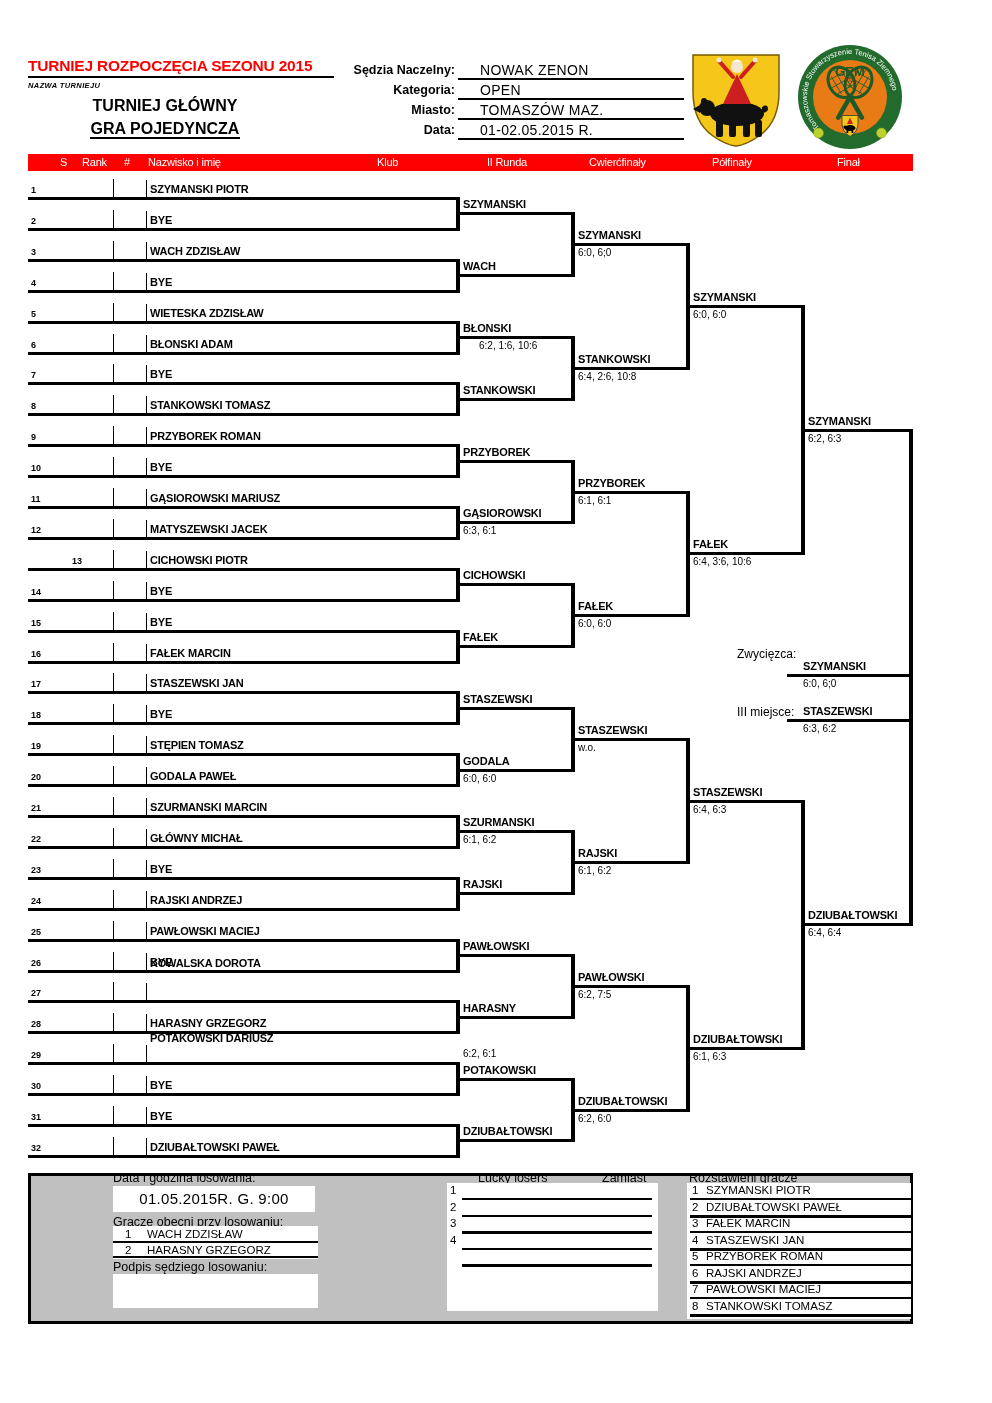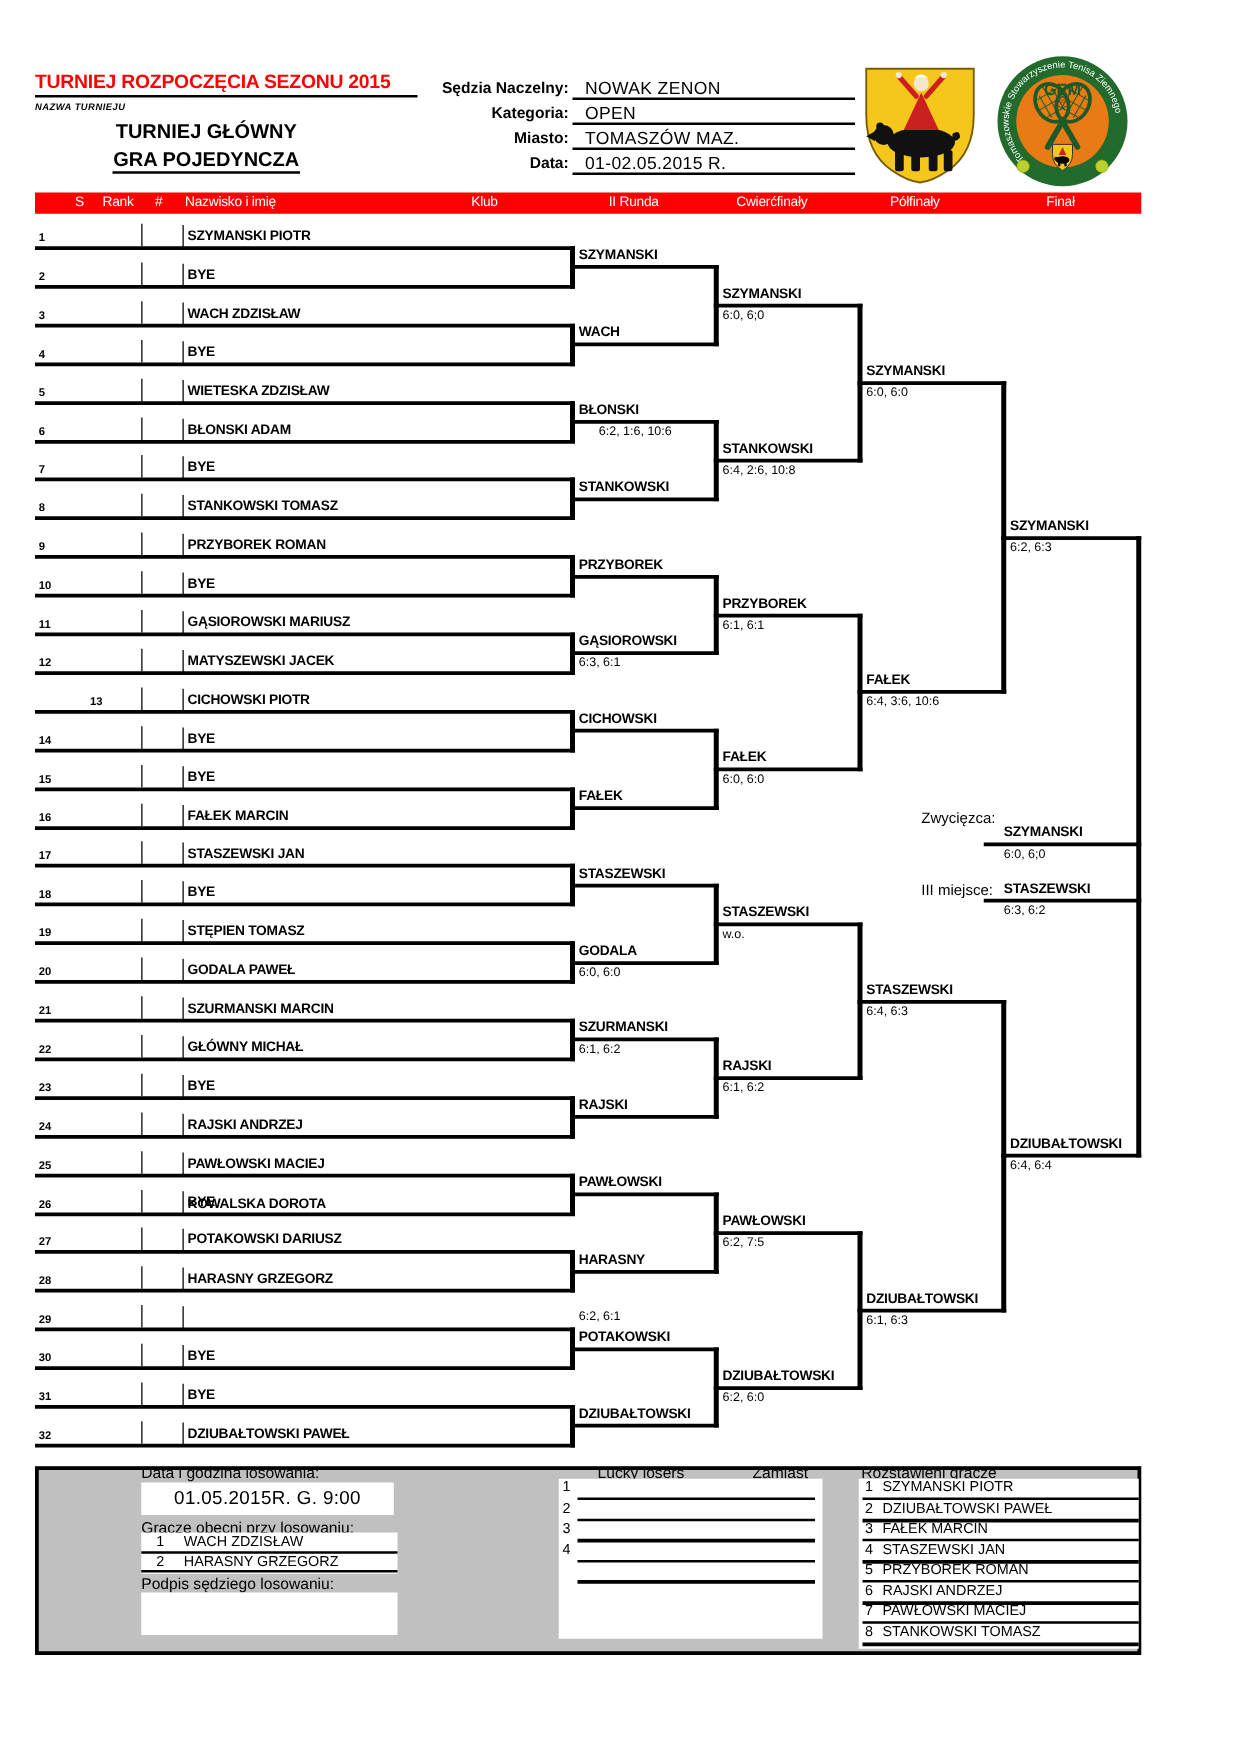--- a/index.html
+++ b/index.html
@@ -22,7 +22,7 @@
   .main2{position:absolute;left:20px;top:120px;width:290px;text-align:center;font-size:16px;font-weight:bold;white-space:nowrap;}
   .main2 span{border-bottom:2px solid #000;padding:0 1px;}
   .fld-label{position:absolute;left:305px;width:150px;text-align:right;font-weight:bold;font-size:12.5px;line-height:16px;white-space:nowrap;}
-  .fld-value{position:absolute;left:468px;font-size:14px;line-height:16px;letter-spacing:0.3px;white-space:nowrap;text-align:center;}
+  .fld-value{position:absolute;left:480px;font-size:14px;line-height:16px;letter-spacing:0.3px;white-space:nowrap;text-align:center;}
   .fld-line{position:absolute;left:458px;width:226px;height:2px;background:#000;}
 
   #colbar{position:absolute;left:28px;top:154px;width:885px;height:17px;background:#ff0000;}

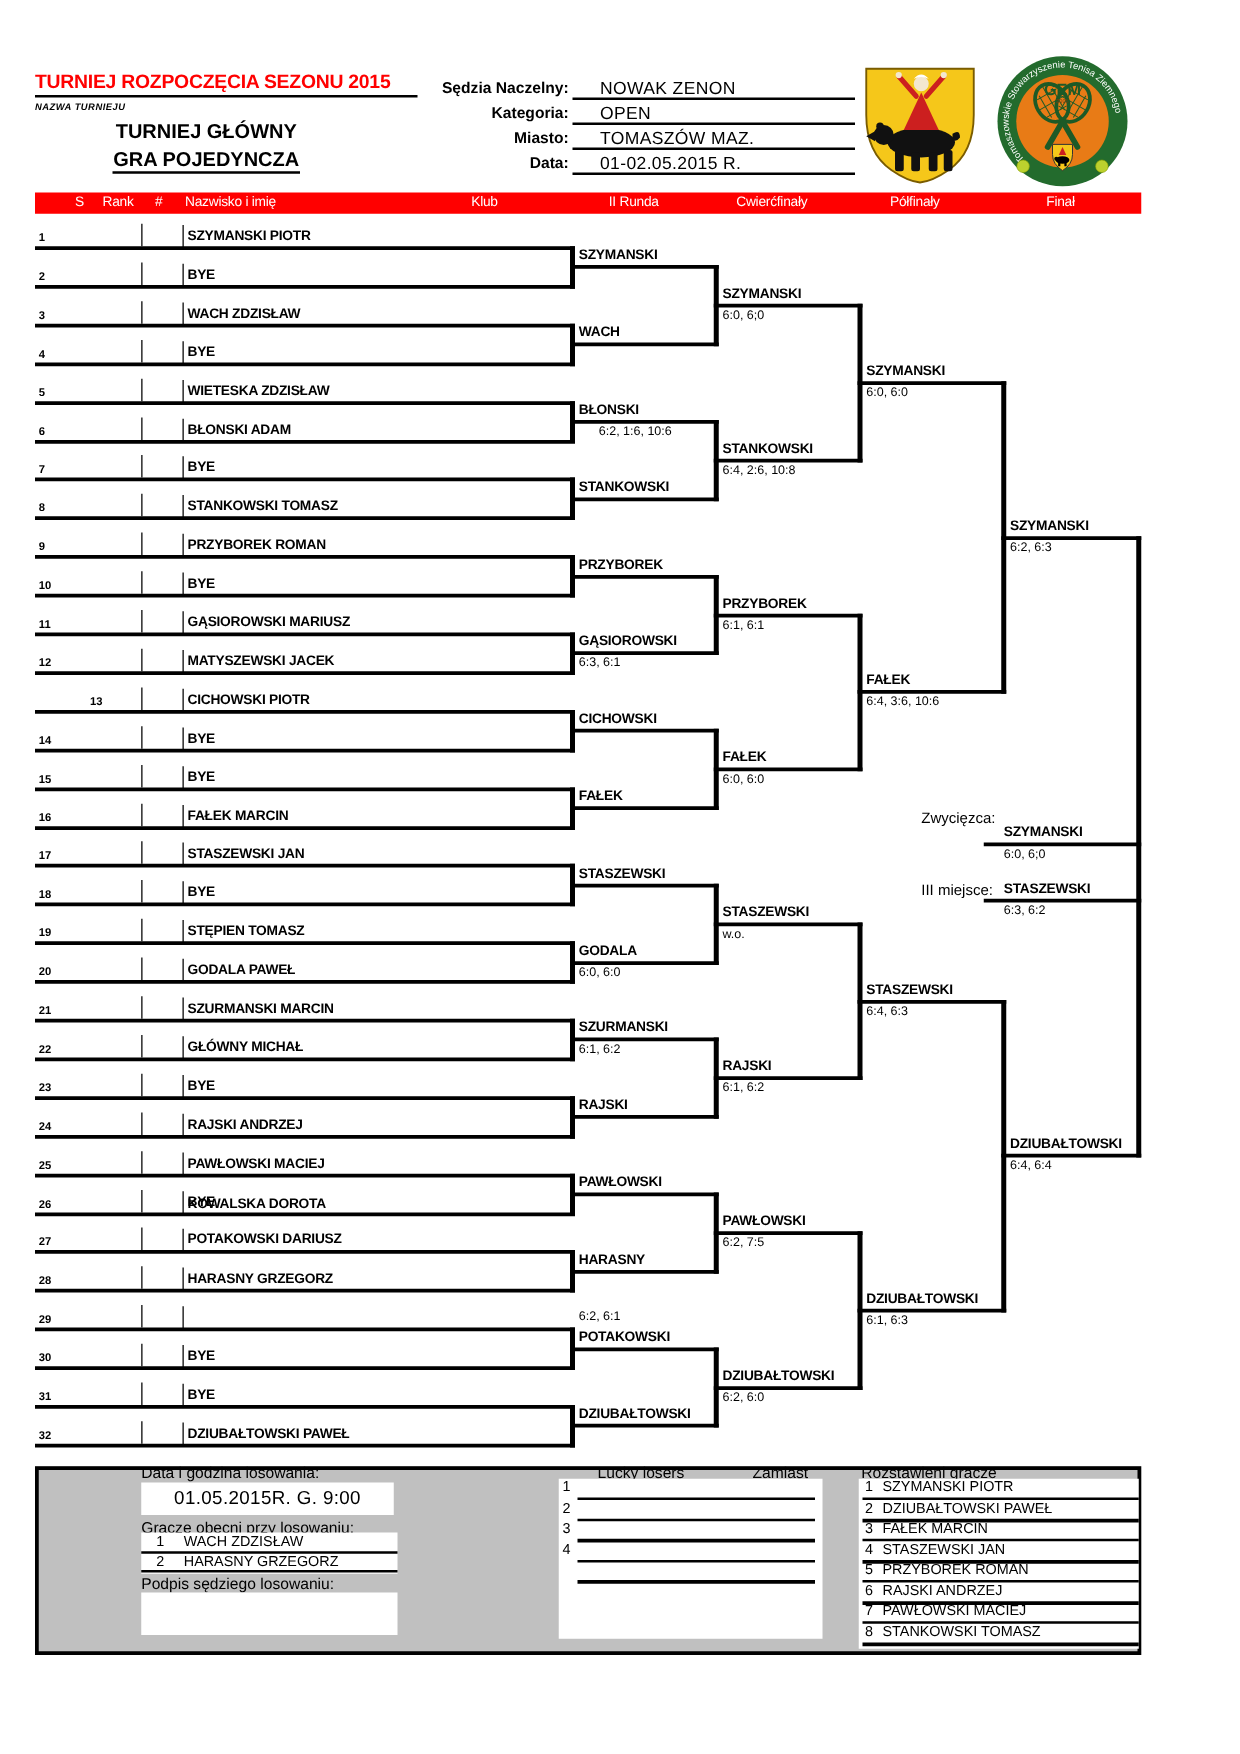--- a/index.html
+++ b/index.html
@@ -311,7 +311,7 @@
       <div class="pnum" style="left: 31px; top: 1050.2px;">29</div>
       <div class="tick" style="left: 113px; top: 1044.2px;"></div>
       <div class="tick" style="left: 146px; top: 1045.2px;"></div>
-      <div class="pname" style="left: 150px; top: 985px;">POTAKOWSKI DARIUSZ</div>
+      <div class="pname" style="left: 150px; top: 1032px;">POTAKOWSKI DARIUSZ</div>
       <div class="hline" style="left: 28px; top: 1093.1px; width: 432px;"></div>
       <div class="pnum" style="left: 31px; top: 1081.1px;">30</div>
       <div class="tick" style="left: 113px; top: 1075.1px;"></div>

